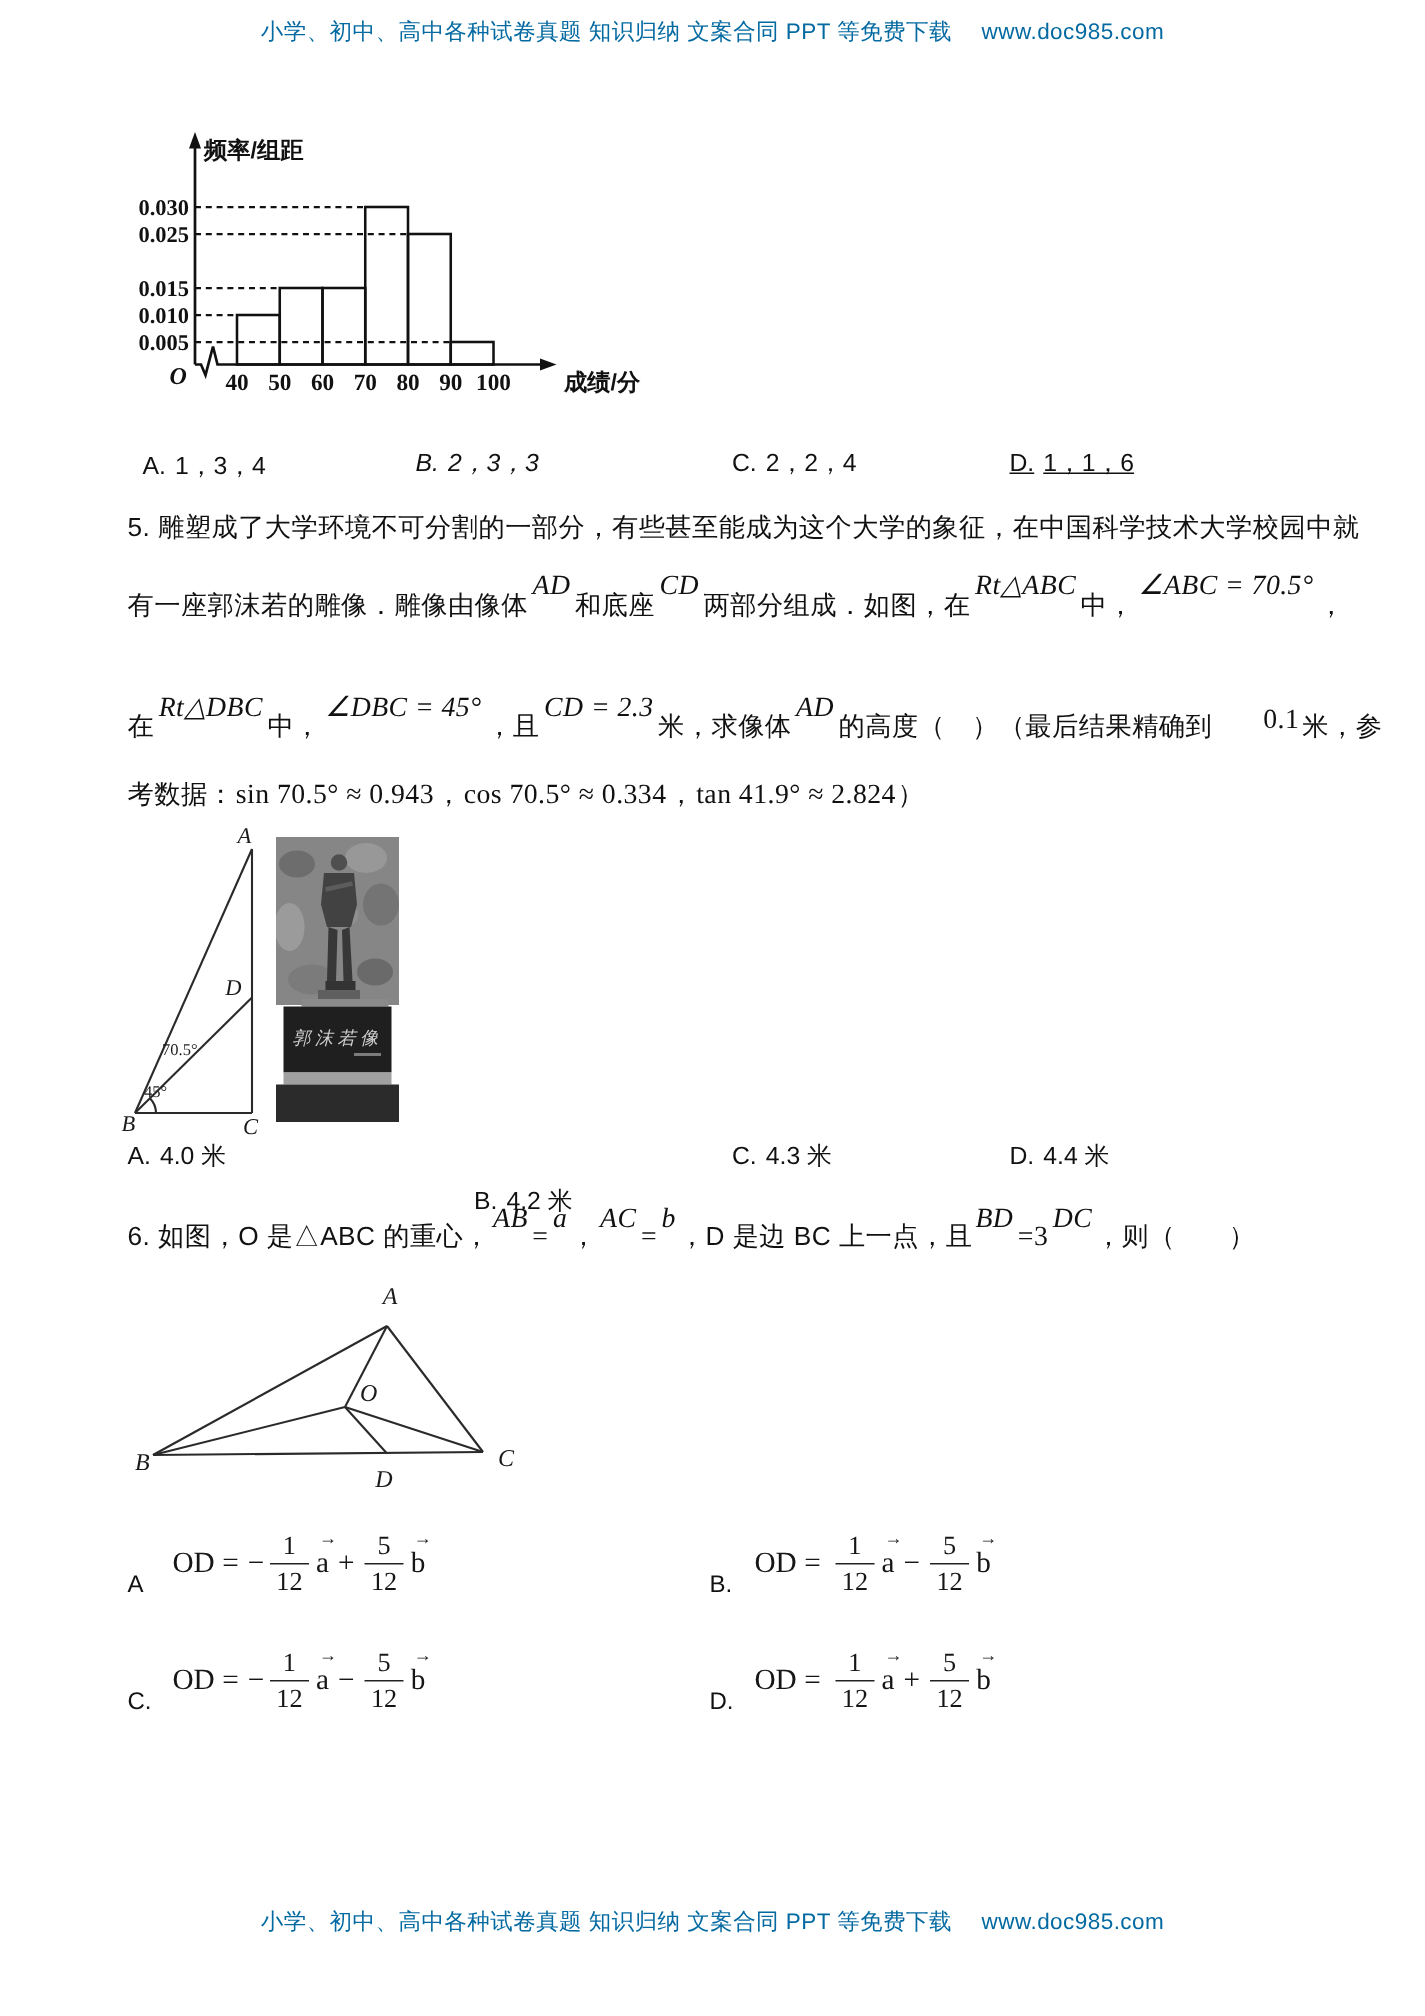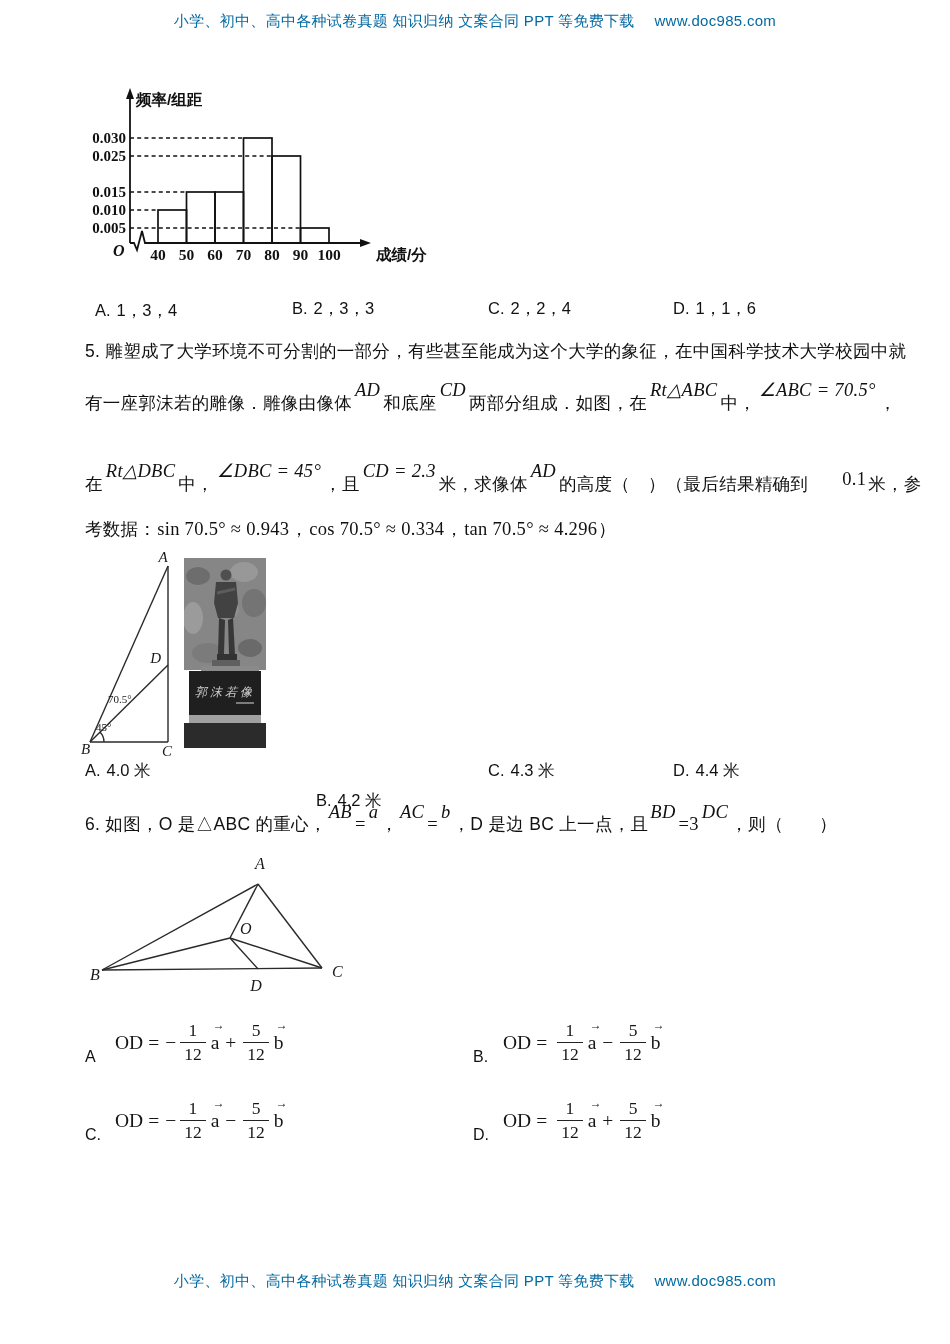--- a/index.html
+++ b/index.html
@@ -86,7 +86,7 @@
 
   <div class="optrow">
     <span class="opt" style="left:85px;top:300px;margin-left:10px;"><span class="ol">A.</span><span>1，3，4</span></span>
-    <span class="opt" style="left:292px;top:298px;"><span class="ol">B.</span><span>2，3，3</span></span>
+    <span class="opt" style="left:277px;top:298px;font-style:italic;"><span class="ol">B.</span><span>2，3，3</span></span>
     <span class="opt" style="left:488px;top:298px;"><span class="ol">C.</span><span>2，2，4</span></span>
     <span class="opt" style="left:673px;top:298px;"><span class="ol">D.</span><span>1，1，6</span></span>
   </div>

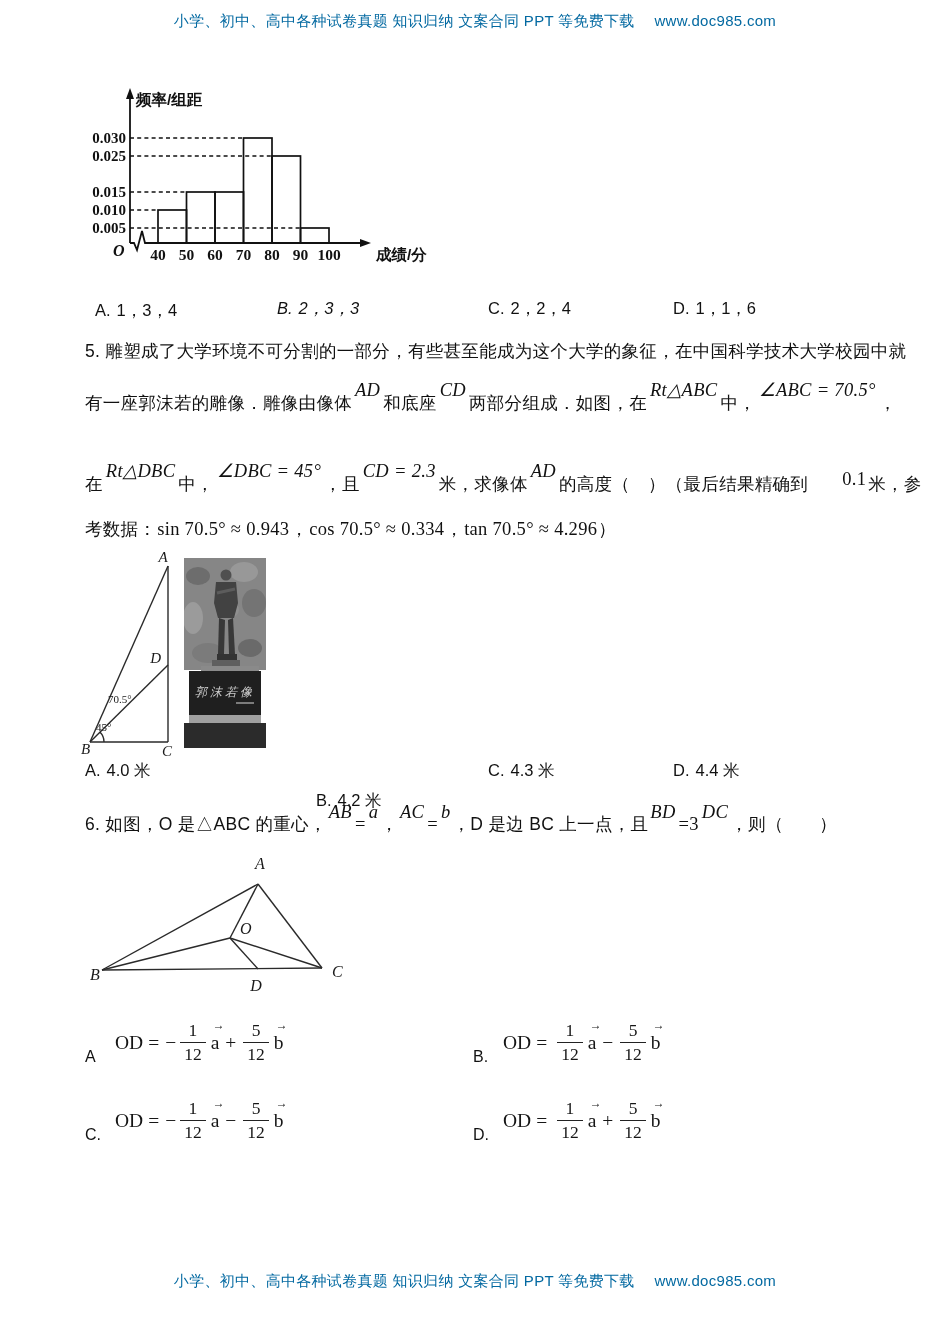--- a/index.html
+++ b/index.html
@@ -88,7 +88,7 @@
     <span class="opt" style="left:85px;top:300px;margin-left:10px;"><span class="ol">A.</span><span>1，3，4</span></span>
     <span class="opt" style="left:277px;top:298px;font-style:italic;"><span class="ol">B.</span><span>2，3，3</span></span>
     <span class="opt" style="left:488px;top:298px;"><span class="ol">C.</span><span>2，2，4</span></span>
-    <span class="opt" style="left:673px;top:298px;"><span class="ol">D.</span><span>1，1，6</span></span>
+    <span class="opt" style="left:673px;top:298px;text-decoration:underline;"><span class="ol">D.</span><span>1，1，6</span></span>
   </div>
 
   <div class="txtline" style="top:339px;"><span class="seg-t">5. 雕塑成了大学环境不可分割的一部分，有些甚至能成为这个大学的象征，在中国科学技术大学校园中就</span></div>

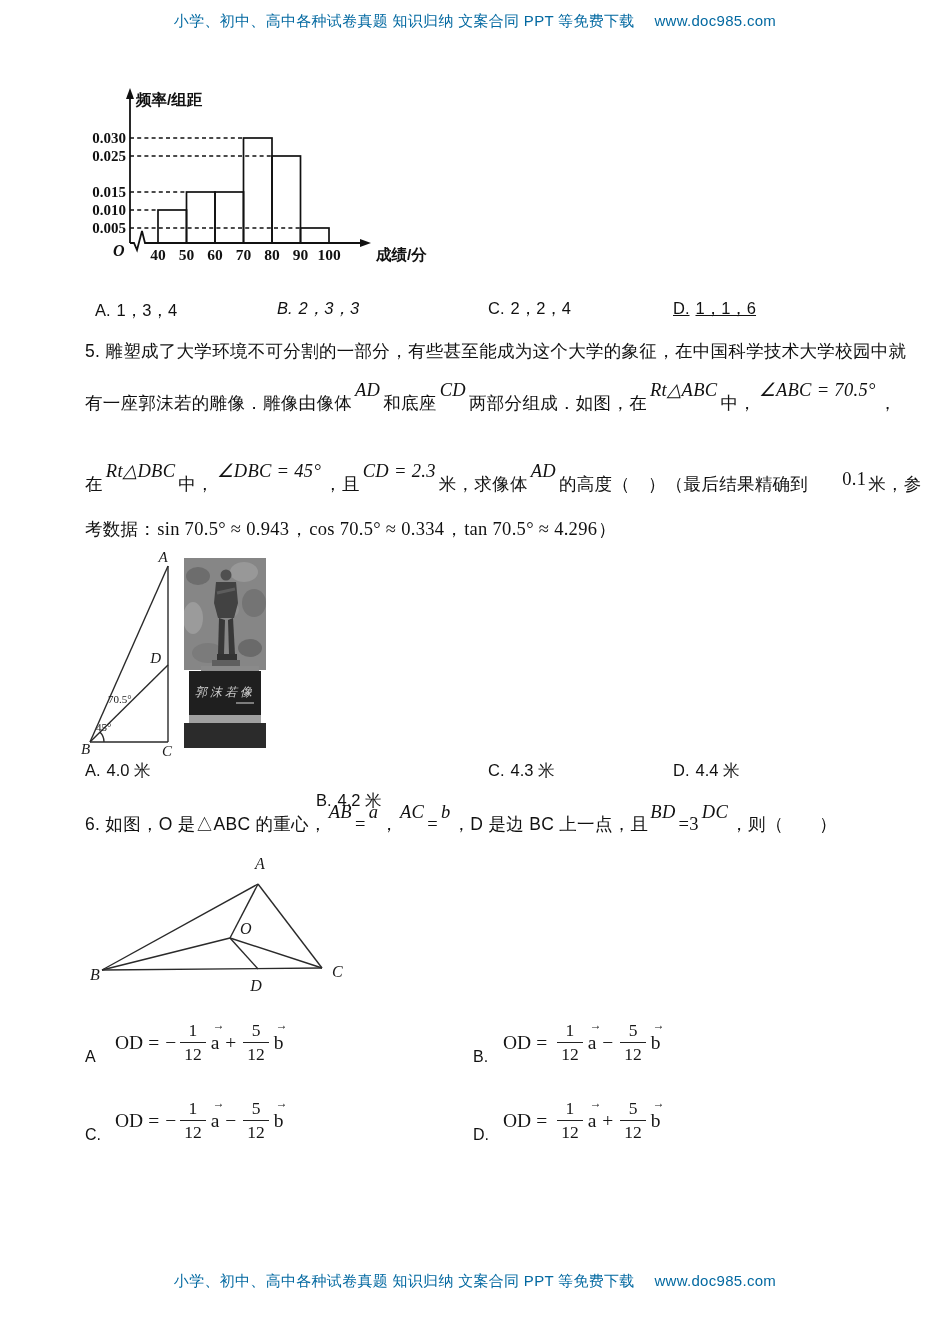--- a/index.html
+++ b/index.html
@@ -94,7 +94,7 @@
   <div class="txtline" style="top:339px;"><span class="seg-t">5. 雕塑成了大学环境不可分割的一部分，有些甚至能成为这个大学的象征，在中国科学技术大学校园中就</span></div>
   <div class="txtline" style="top:391px;text-align:center;"><span class="seg-t">有一座郭沫若的雕像．雕像由像体</span><span class="seg-mi">AD</span><span class="seg-t">和底座</span><span class="seg-mi">CD</span><span class="seg-t">两部分组成．如图，在</span><span class="seg-mi">Rt△ABC</span><span class="seg-t">中，</span><span class="seg-mi">∠ABC = 70.5°</span><span class="seg-t">，</span></div>
   <div class="txtline" style="top:472px;"><span class="seg-t">在</span><span class="seg-mi">Rt△DBC</span><span class="seg-t">中，</span><span class="seg-mi">∠DBC = 45°</span><span class="seg-t">，且</span><span class="seg-mi">CD = 2.3</span><span class="seg-t">米，求像体</span><span class="seg-mi">AD</span><span class="seg-t">的高度（　）（最后结果精确到</span><span class="seg-r">0.1</span><span class="seg-t">米，参</span></div>
-  <div class="txtline" style="top:517px;"><span class="seg-t">考数据：</span><span class="seg-b">sin 70.5° ≈ 0.943</span><span class="seg-t">，</span><span class="seg-b">cos 70.5° ≈ 0.334</span><span class="seg-t">，</span><span class="seg-b">tan 70.5° ≈ 4.296</span><span class="seg-t">）</span></div>
+  <div class="txtline" style="top:517px;"><span class="seg-t">考数据：</span><span class="seg-b">sin 70.5° ≈ 0.943</span><span class="seg-t">，</span><span class="seg-b">cos 70.5° ≈ 0.334</span><span class="seg-t">，</span><span class="seg-b">tan 41.9° ≈ 2.824</span><span class="seg-t">）</span></div>
 
   <svg style="position:absolute;left:75px;top:550px;overflow:visible;" width="118" height="210" viewBox="0 0 118 210">
     <line class="fig-line" x1="15" y1="192" x2="93" y2="16"></line>

